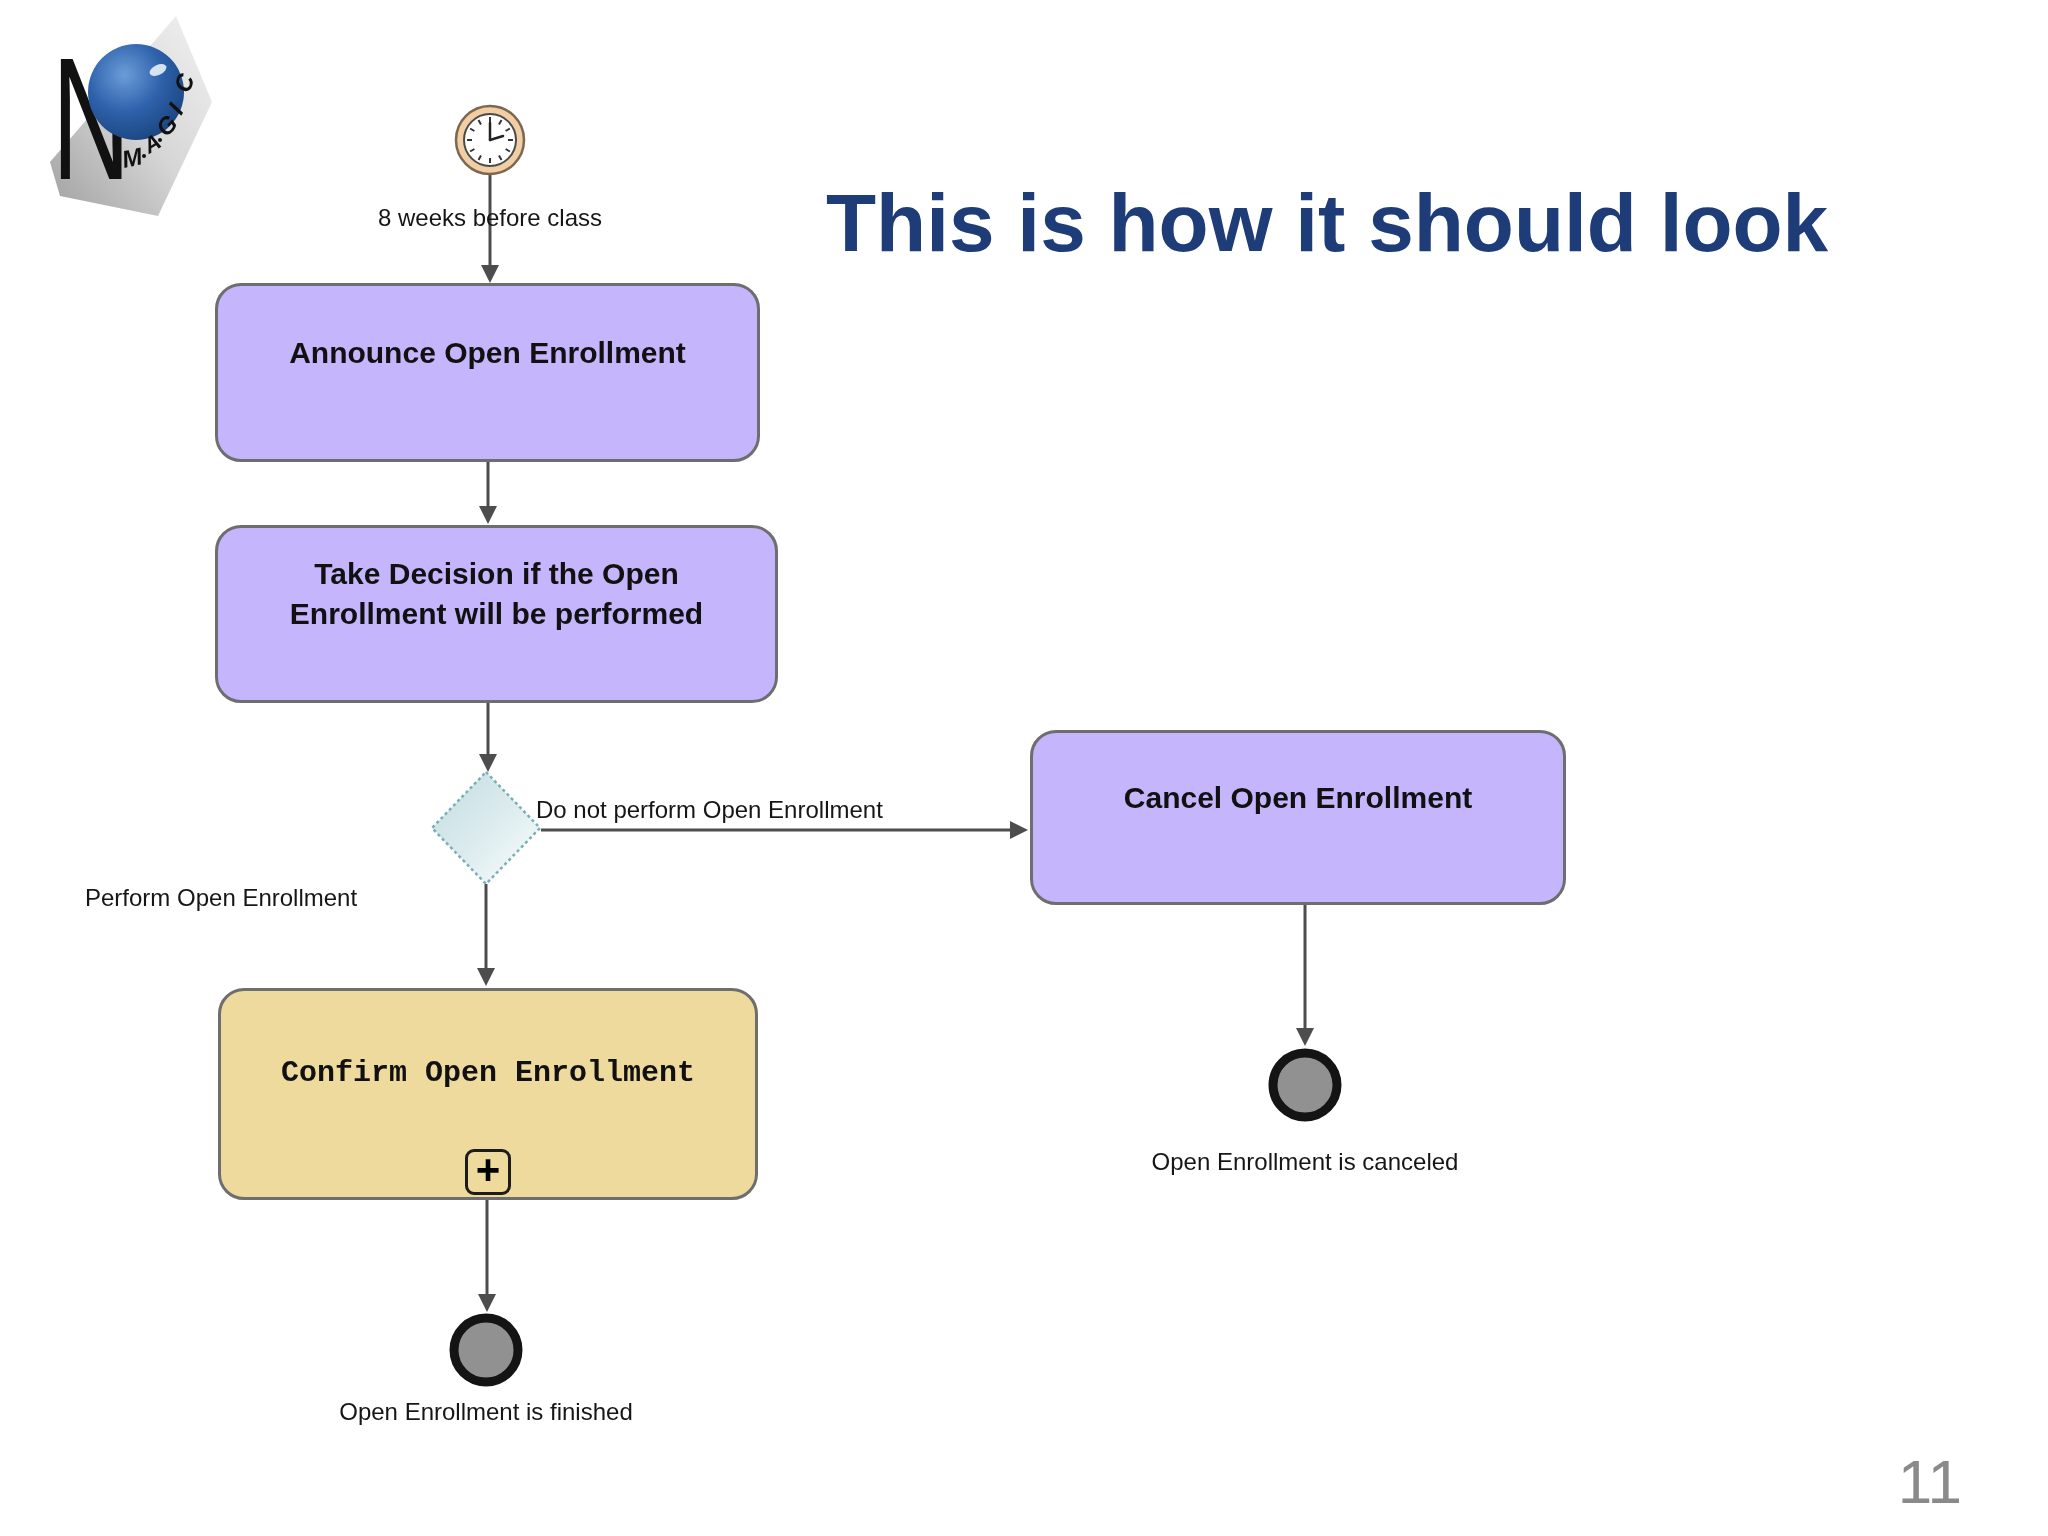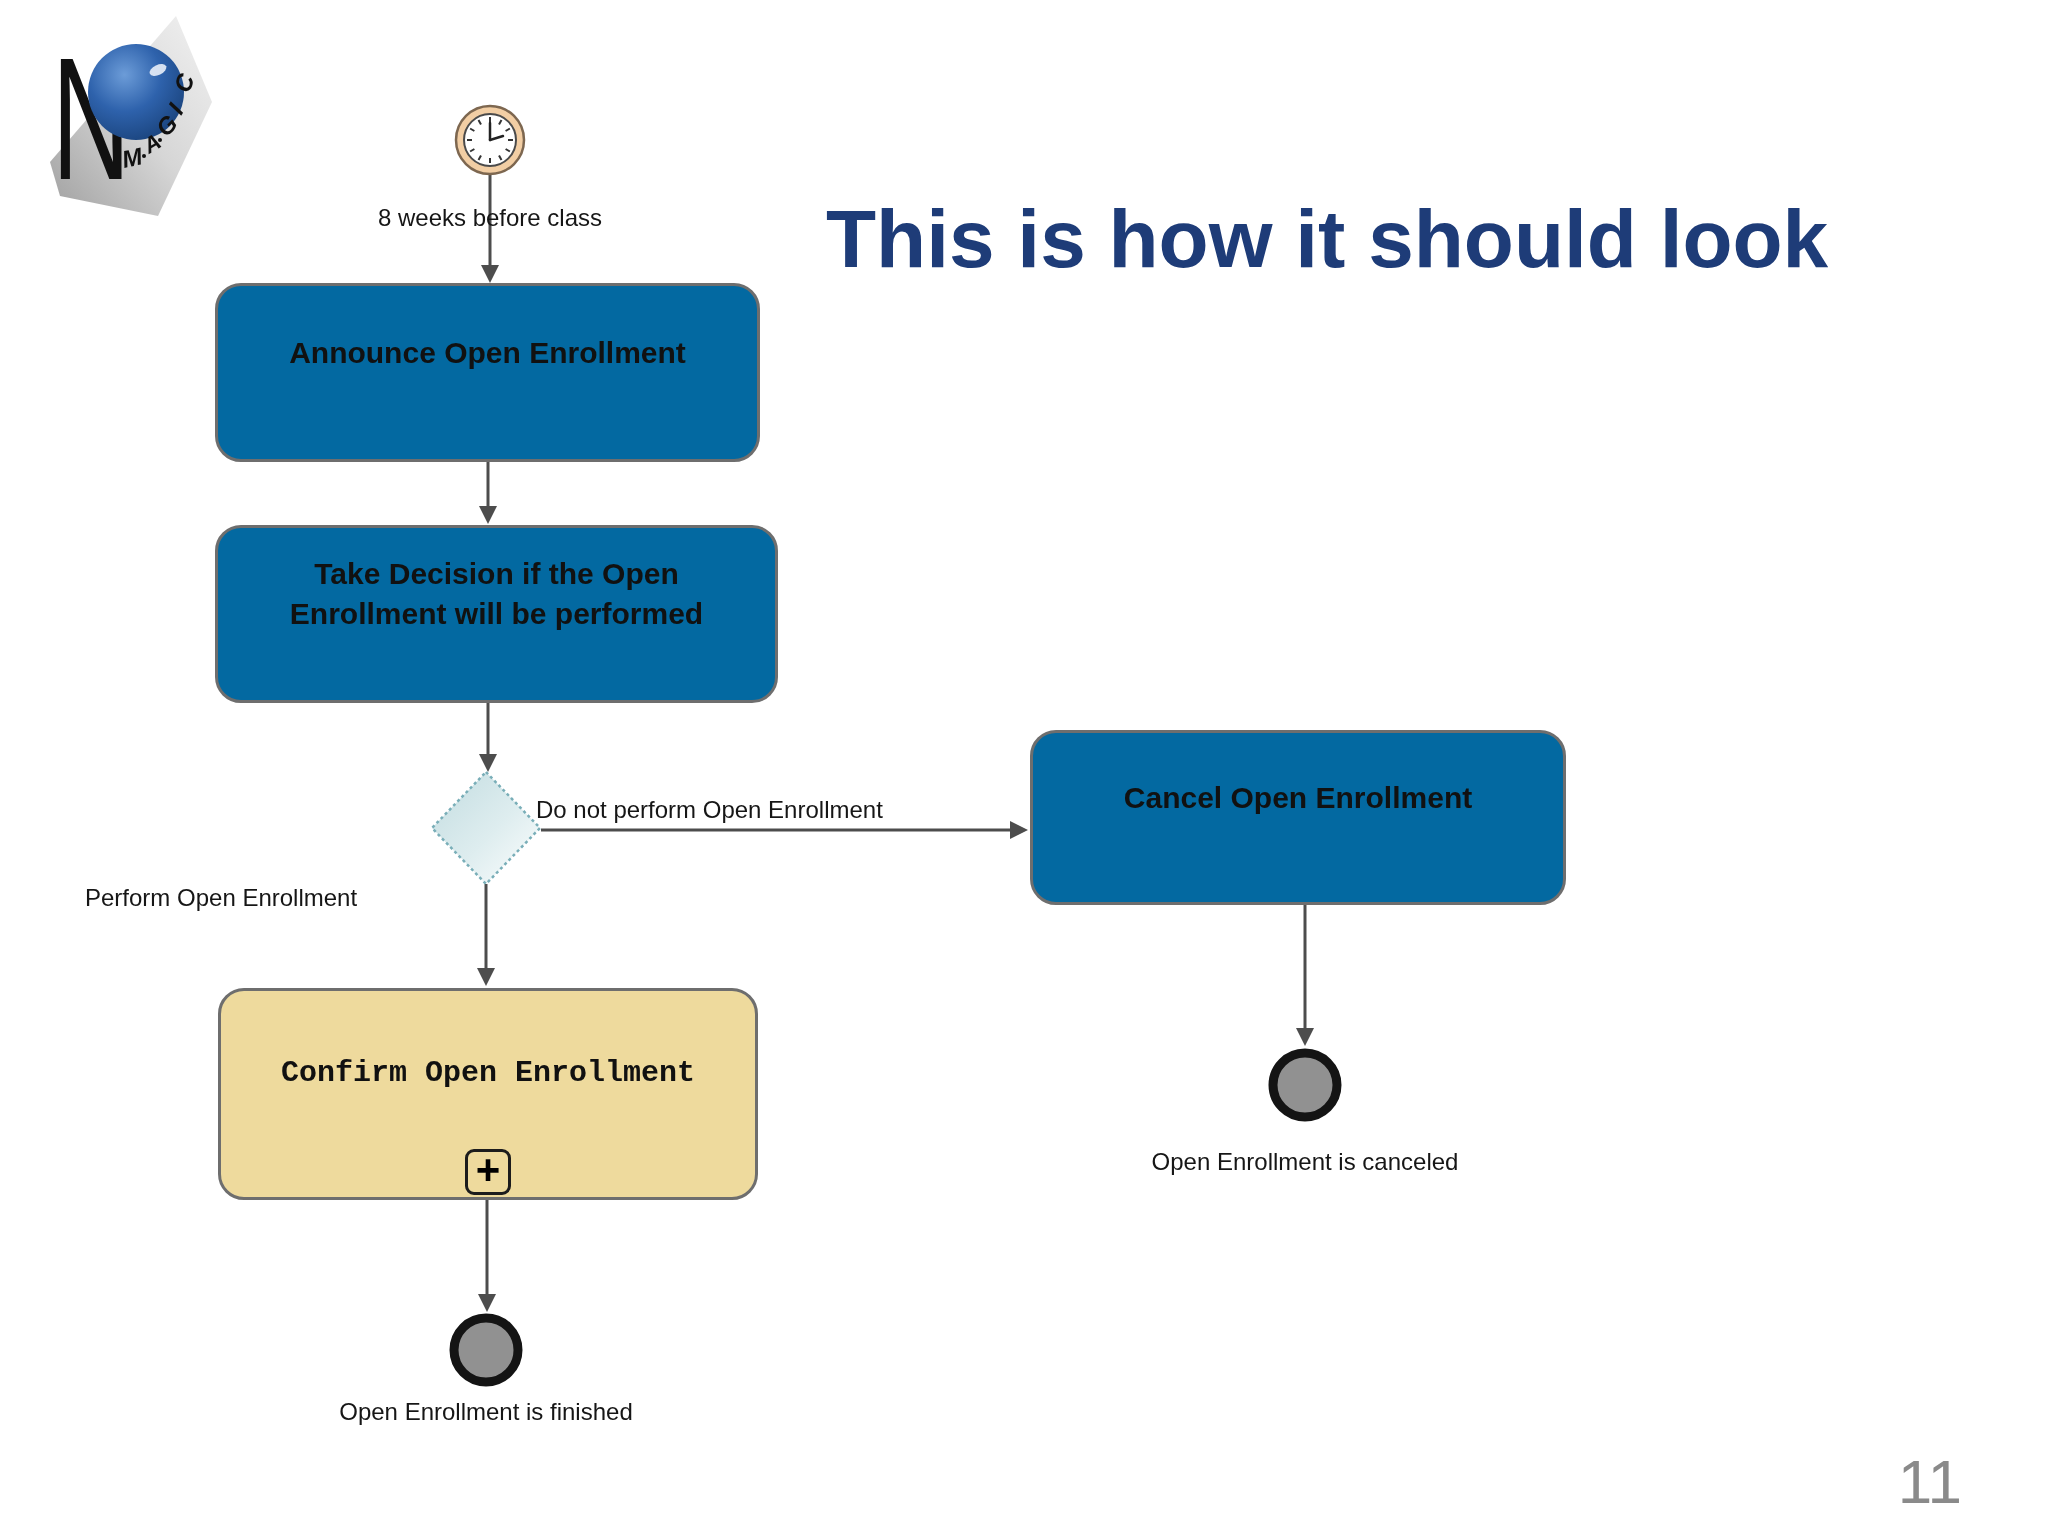--- a/index.html
+++ b/index.html
@@ -32,7 +32,7 @@
   .centered{text-align:center;}
   #slide-title{
     position:absolute;z-index:3;
-    left:826px;top:194px;
+    left:826px;top:178px;
     font-size:82px;font-weight:bold;color:#1E3C78;
     white-space:nowrap;letter-spacing:0px;line-height:1.1;
   }

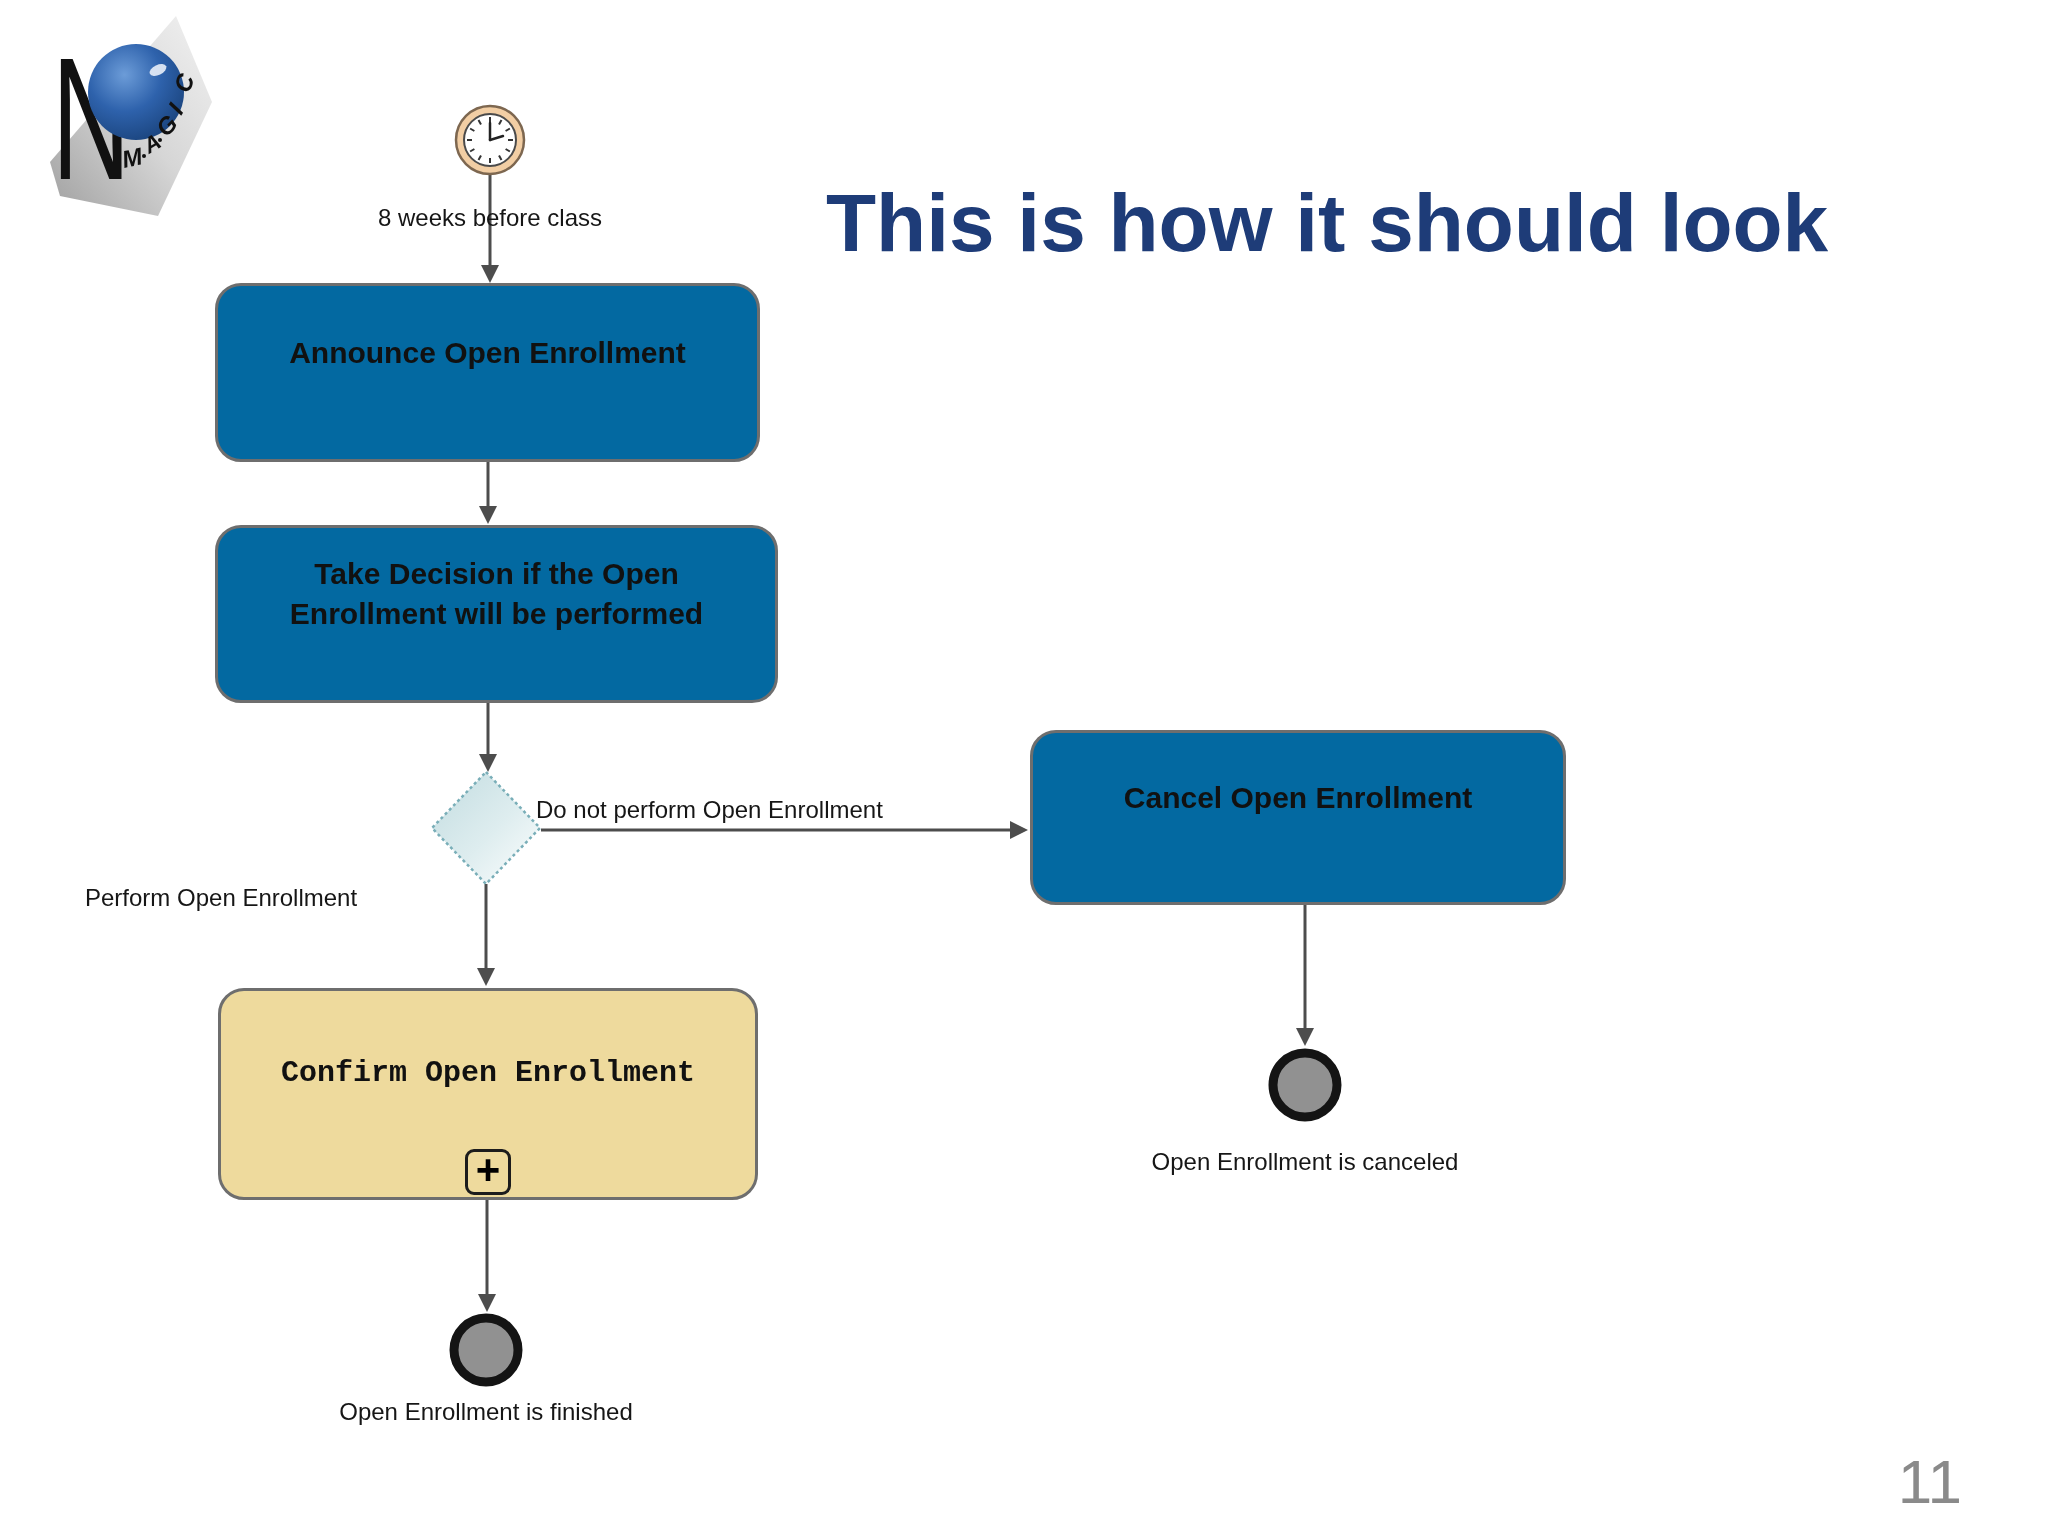--- a/index.html
+++ b/index.html
@@ -14,7 +14,7 @@
   .task{
     position:absolute;z-index:2;
     box-sizing:border-box;
-    background:#0369a1;
+    background:#c4b5fd;
     border:3px solid #6E6E6E;
     border-radius:26px;
     display:flex;align-items:center;justify-content:center;

